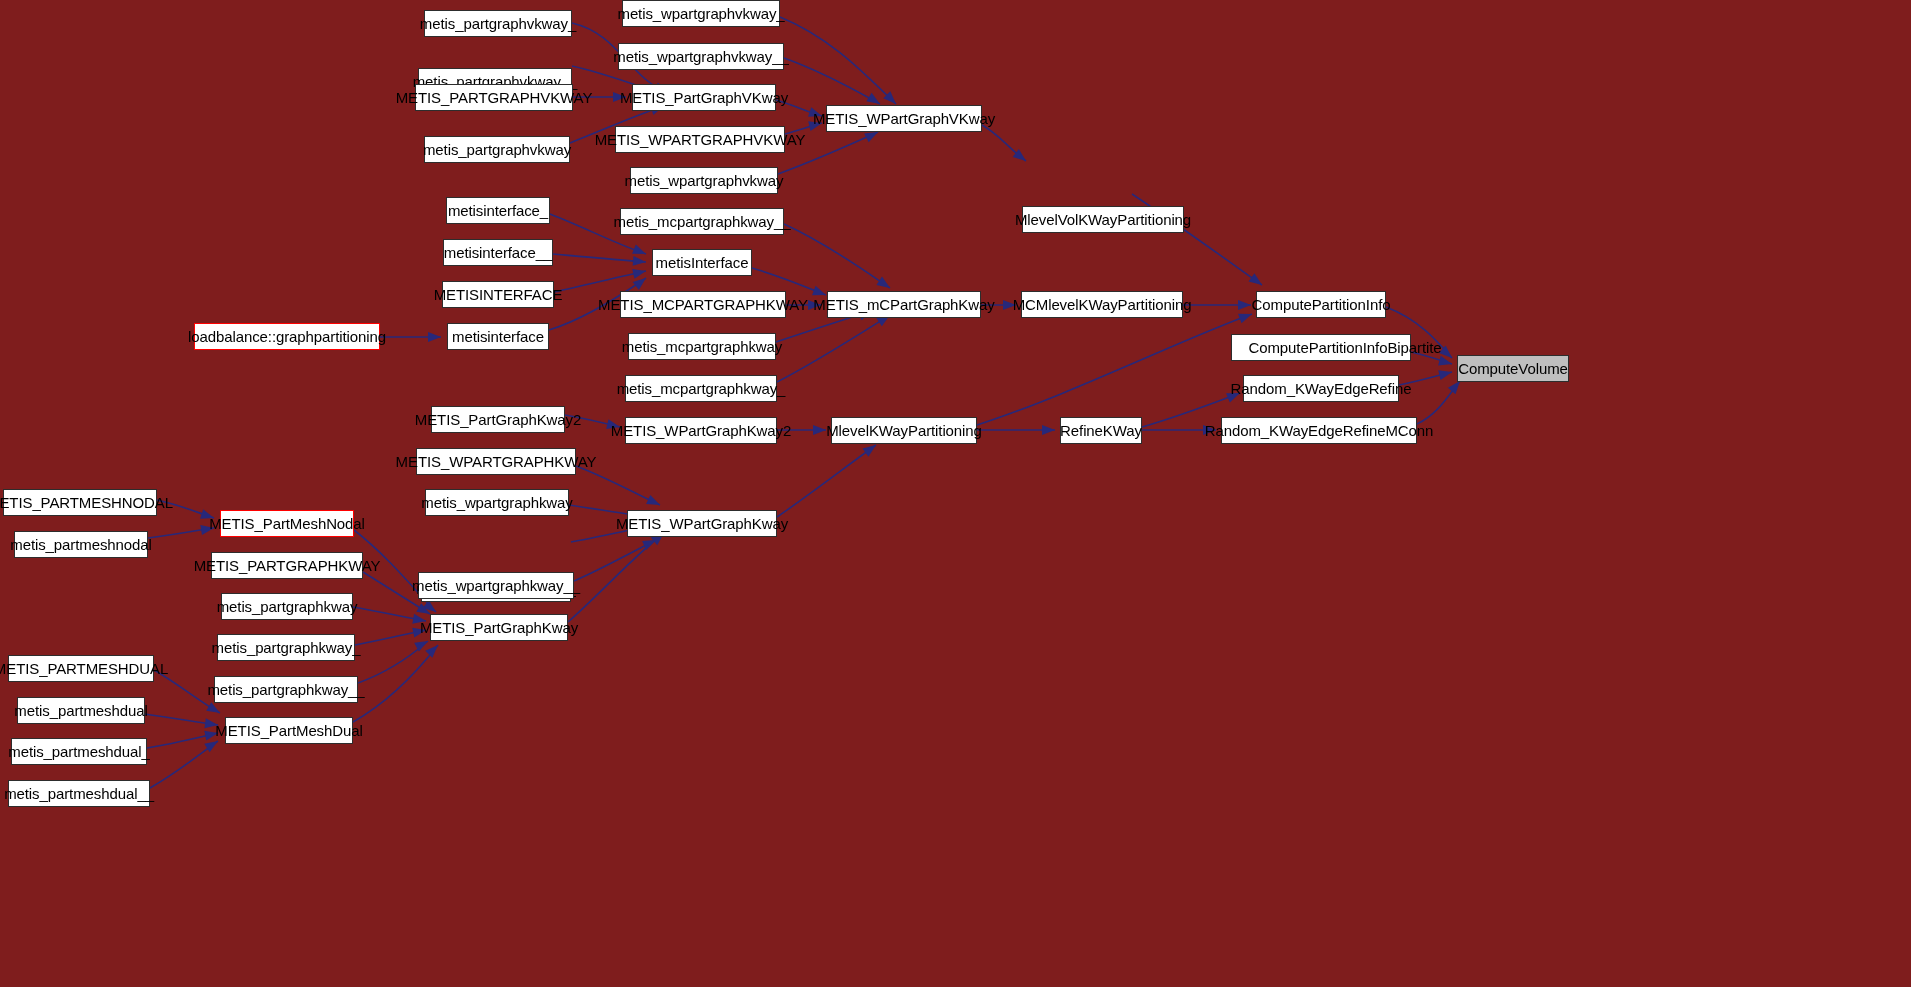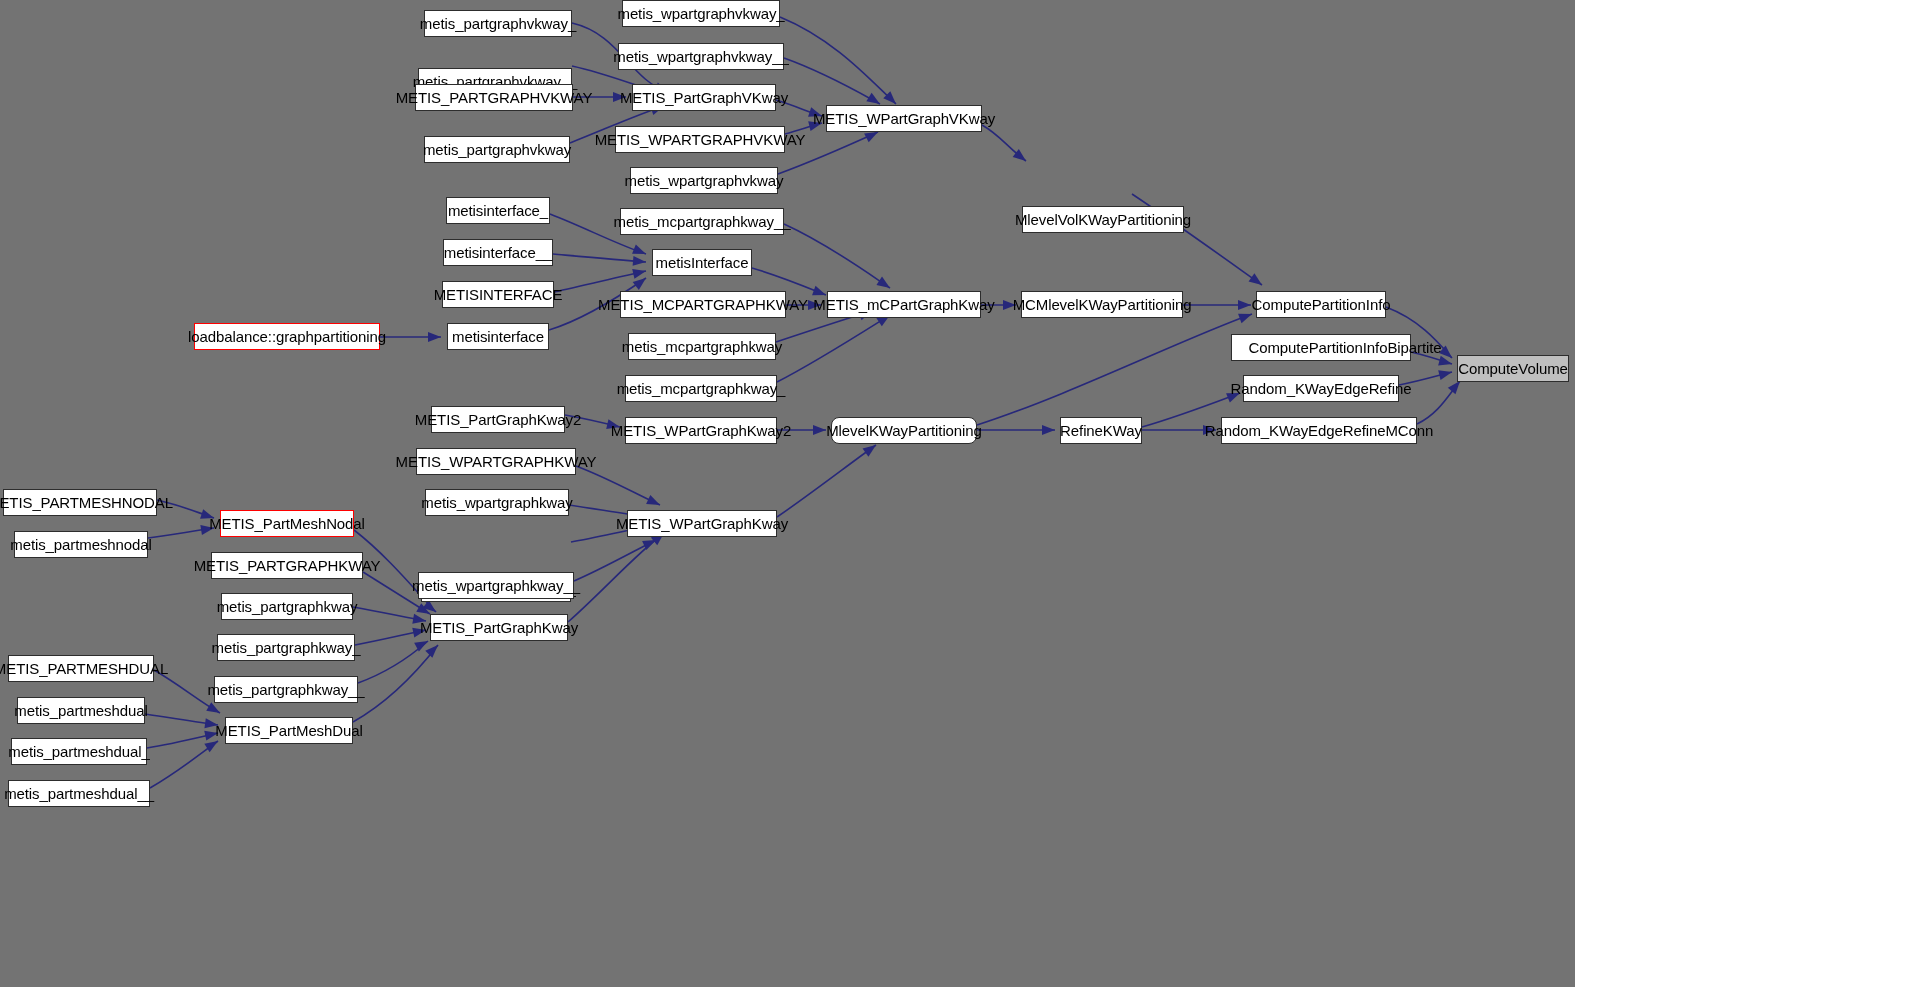--- a/index.html
+++ b/index.html
@@ -9,9 +9,9 @@
   }
   #graph {
     position: relative;
-    width: 1575px;
+    width: 1911px;
     height: 987px;
-    background: #737373;
+    background: #7f1d1d;
     font-family: "Liberation Sans", sans-serif;
     overflow: hidden;
   }

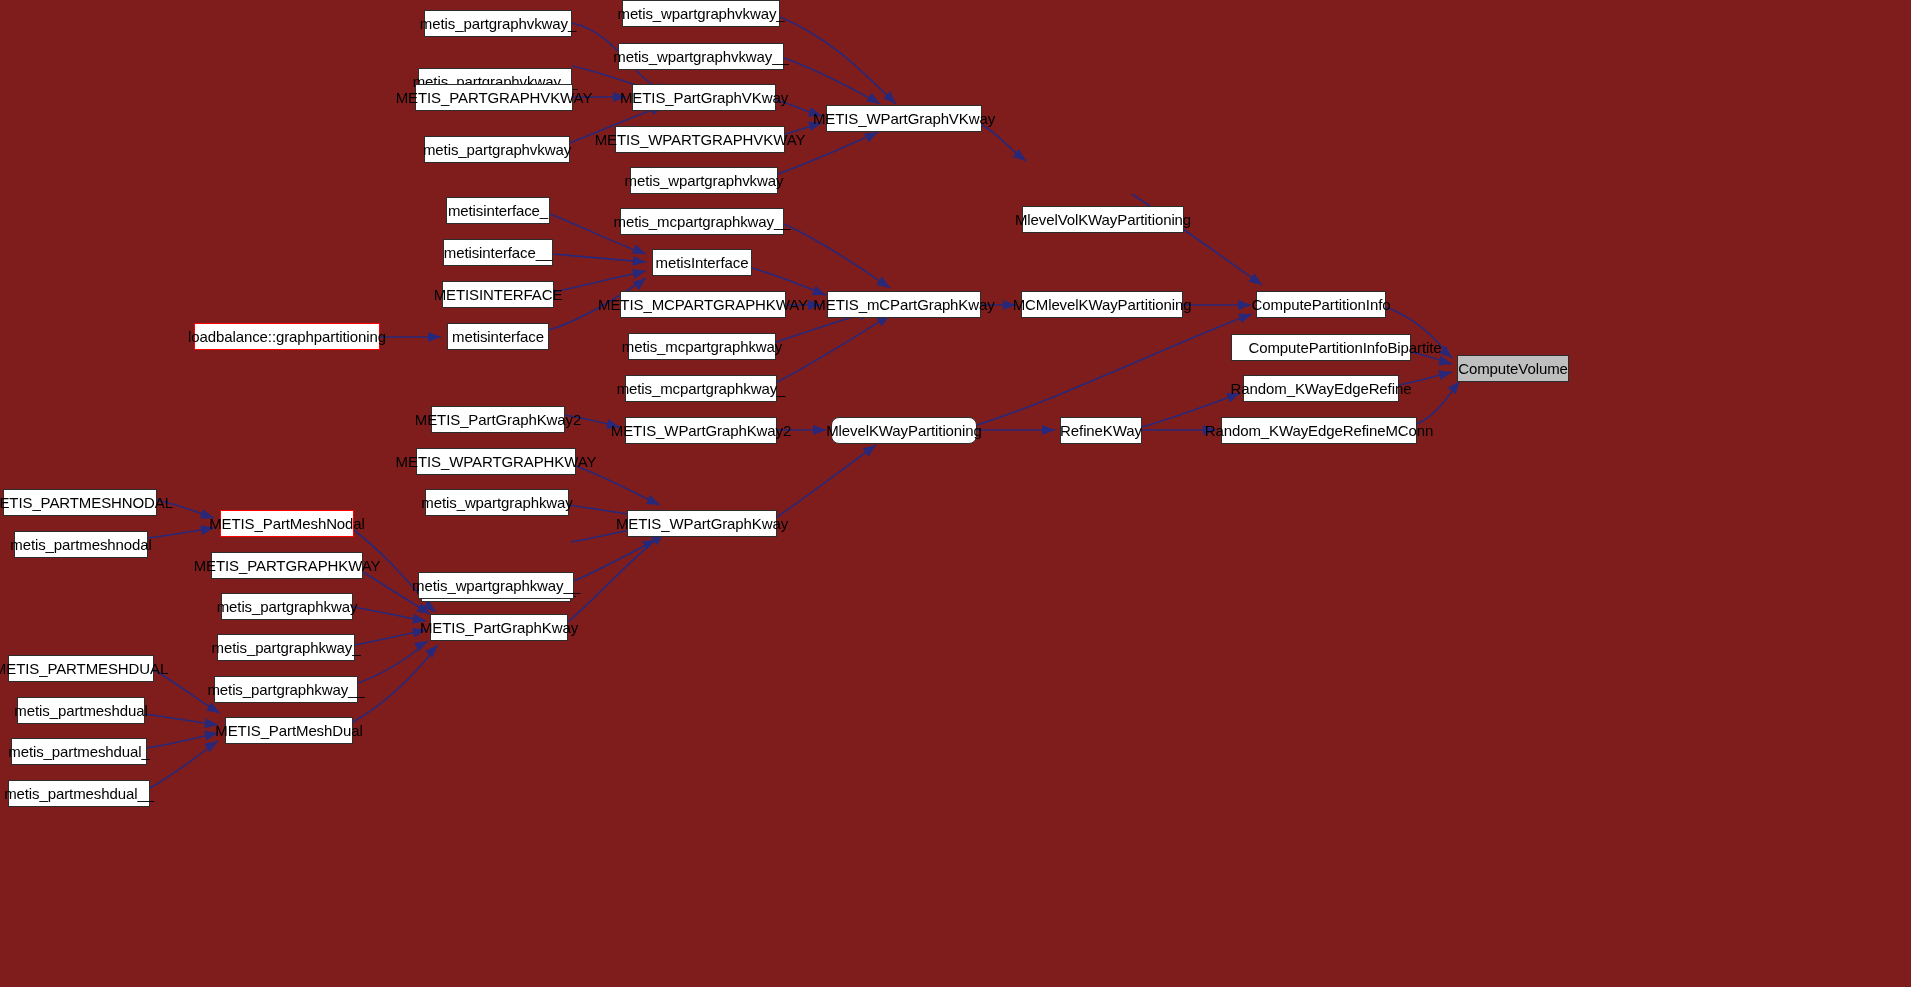--- a/index.html
+++ b/index.html
@@ -242,7 +242,7 @@
     <div class="node" style="left: 625px; top: 417px; width: 152px; height: 27px;">
       <span>METIS_WPartGraphKway2</span>
     </div>
-    <div class="node" style="left: 831px; top: 417px; width: 146px; height: 27px; border-radius: 8px;">
+    <div class="node" style="left: 831px; top: 417px; width: 146px; height: 27px;">
       <span>MlevelKWayPartitioning</span>
     </div>
     <div class="node" style="left: 1060px; top: 417px; width: 82px; height: 27px;">

